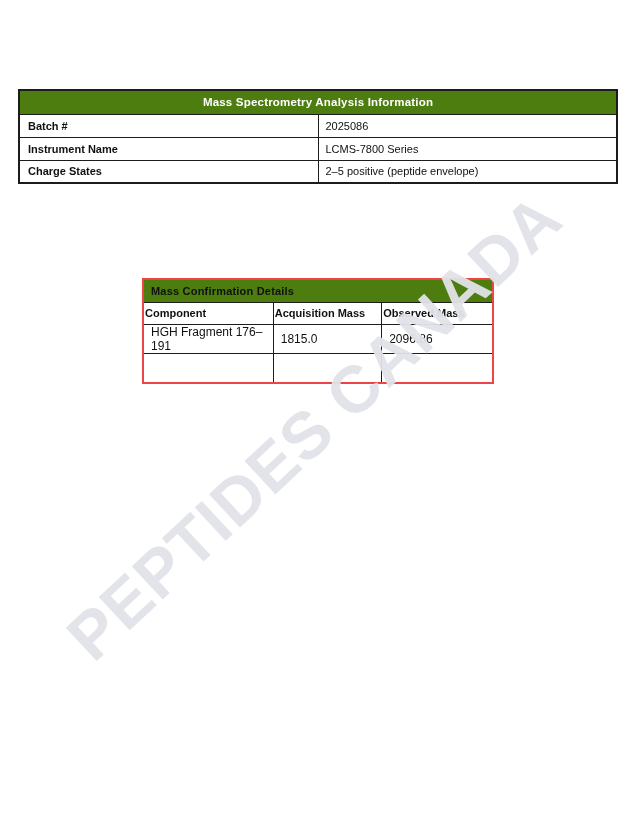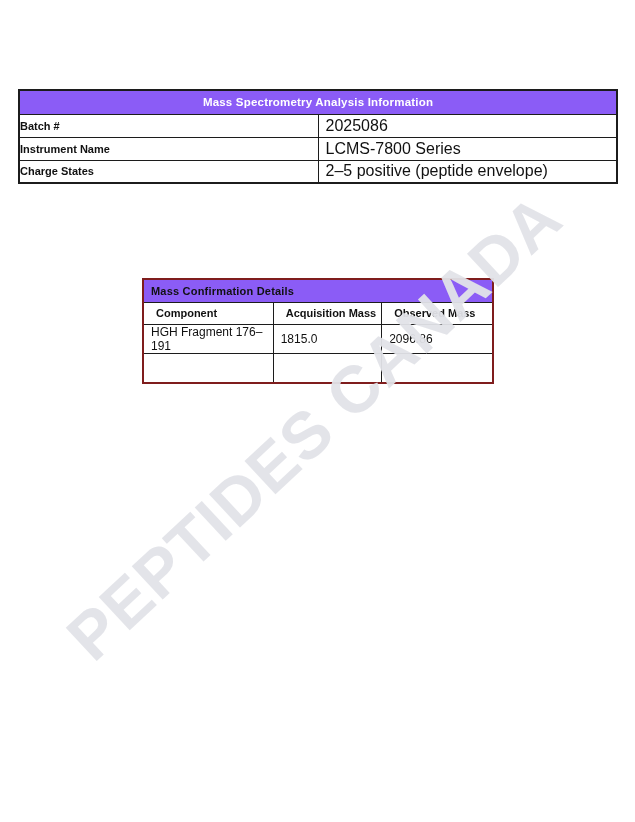--- a/index.html
+++ b/index.html
@@ -29,7 +29,7 @@
     vertical-align: middle;
   }
   .titlebar {
-    background: #8b5cf6;
+    background: #4d7c0f;
     color: #ffffff;
     font-weight: bold;
     font-size: 11.5px;

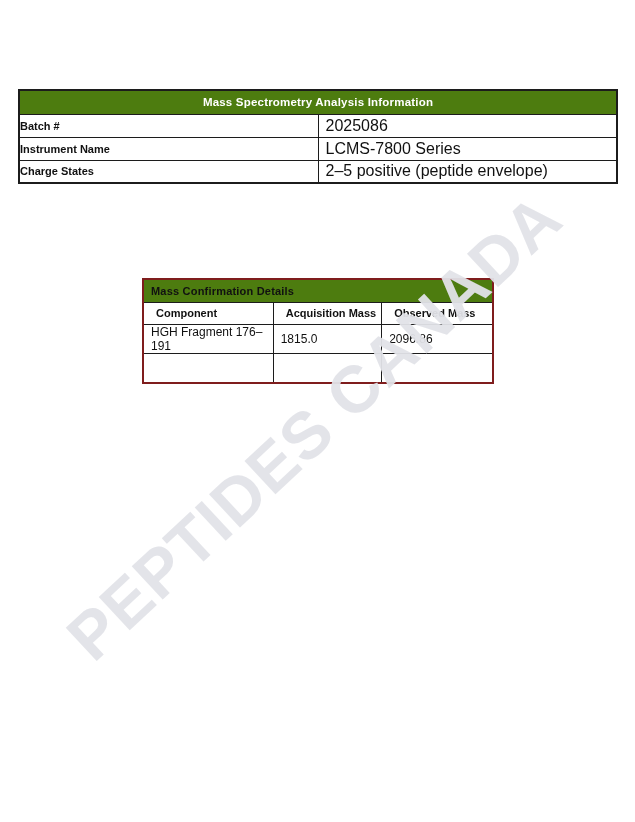--- a/index.html
+++ b/index.html
@@ -41,6 +41,7 @@
     width: 299px;
     font-weight: bold;
     font-size: 11px;
+    padding-left: 8px;
     height: 23px;
     color: #111111;
   }

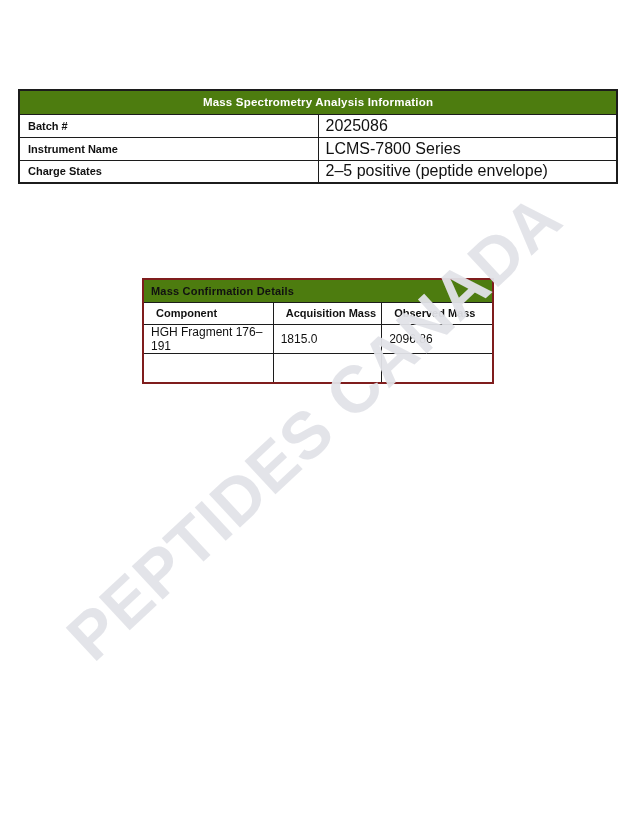--- a/index.html
+++ b/index.html
@@ -46,7 +46,7 @@
     color: #111111;
   }
   .analysis-table td.val {
-    font-size: 16px;
+    font-size: 11px;
     padding-left: 7px;
     color: #111111;
   }

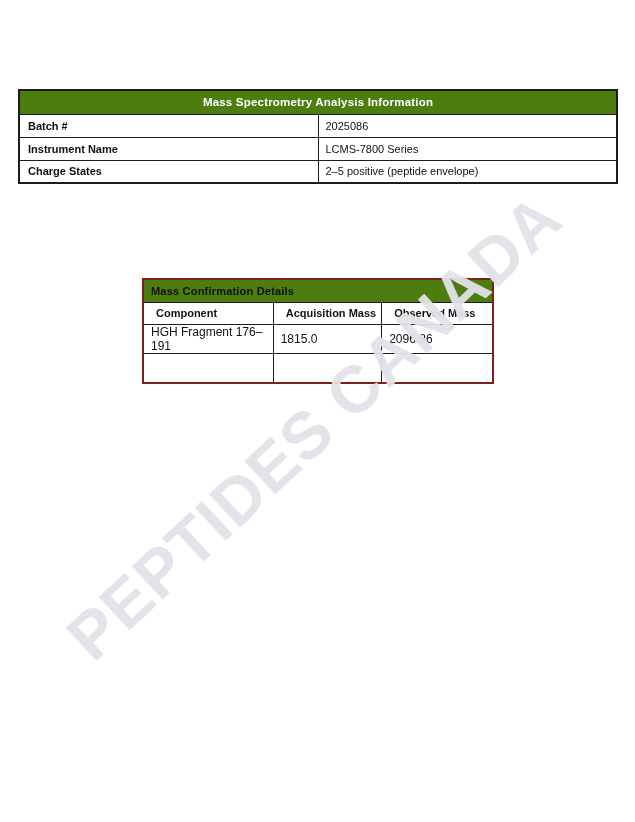--- a/index.html
+++ b/index.html
@@ -58,7 +58,7 @@
     top: 278px;
     width: 352px;
     border-collapse: collapse;
-    border: 2px solid #7f1d1d;
+    border: 2px solid #ef4444;
   }
   .confirmation-table th,
   .confirmation-table td {

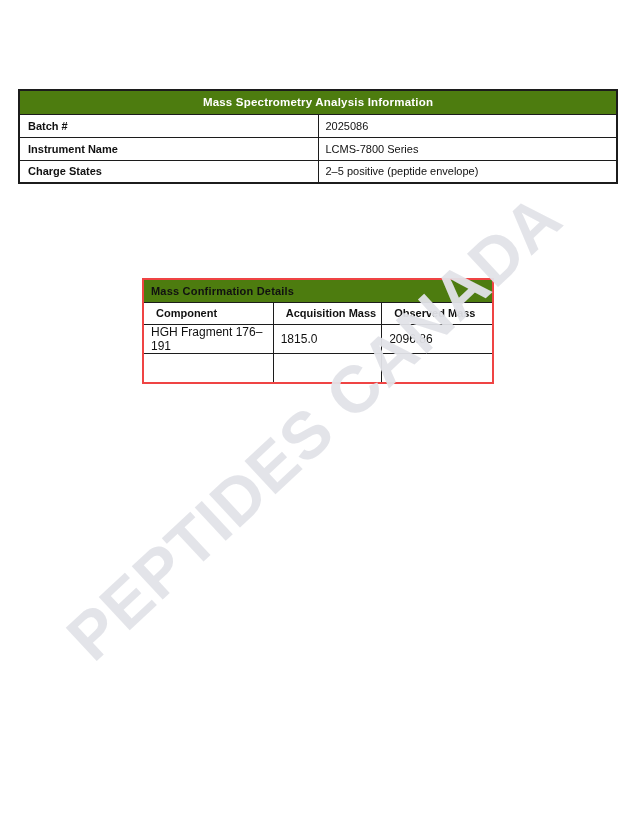--- a/index.html
+++ b/index.html
@@ -73,7 +73,7 @@
   .confirmation-table th {
     font-size: 11px;
     font-weight: bold;
-    padding-left: 12px;
+    padding-left: 1px;
     height: 22px;
     color: #111111;
   }

